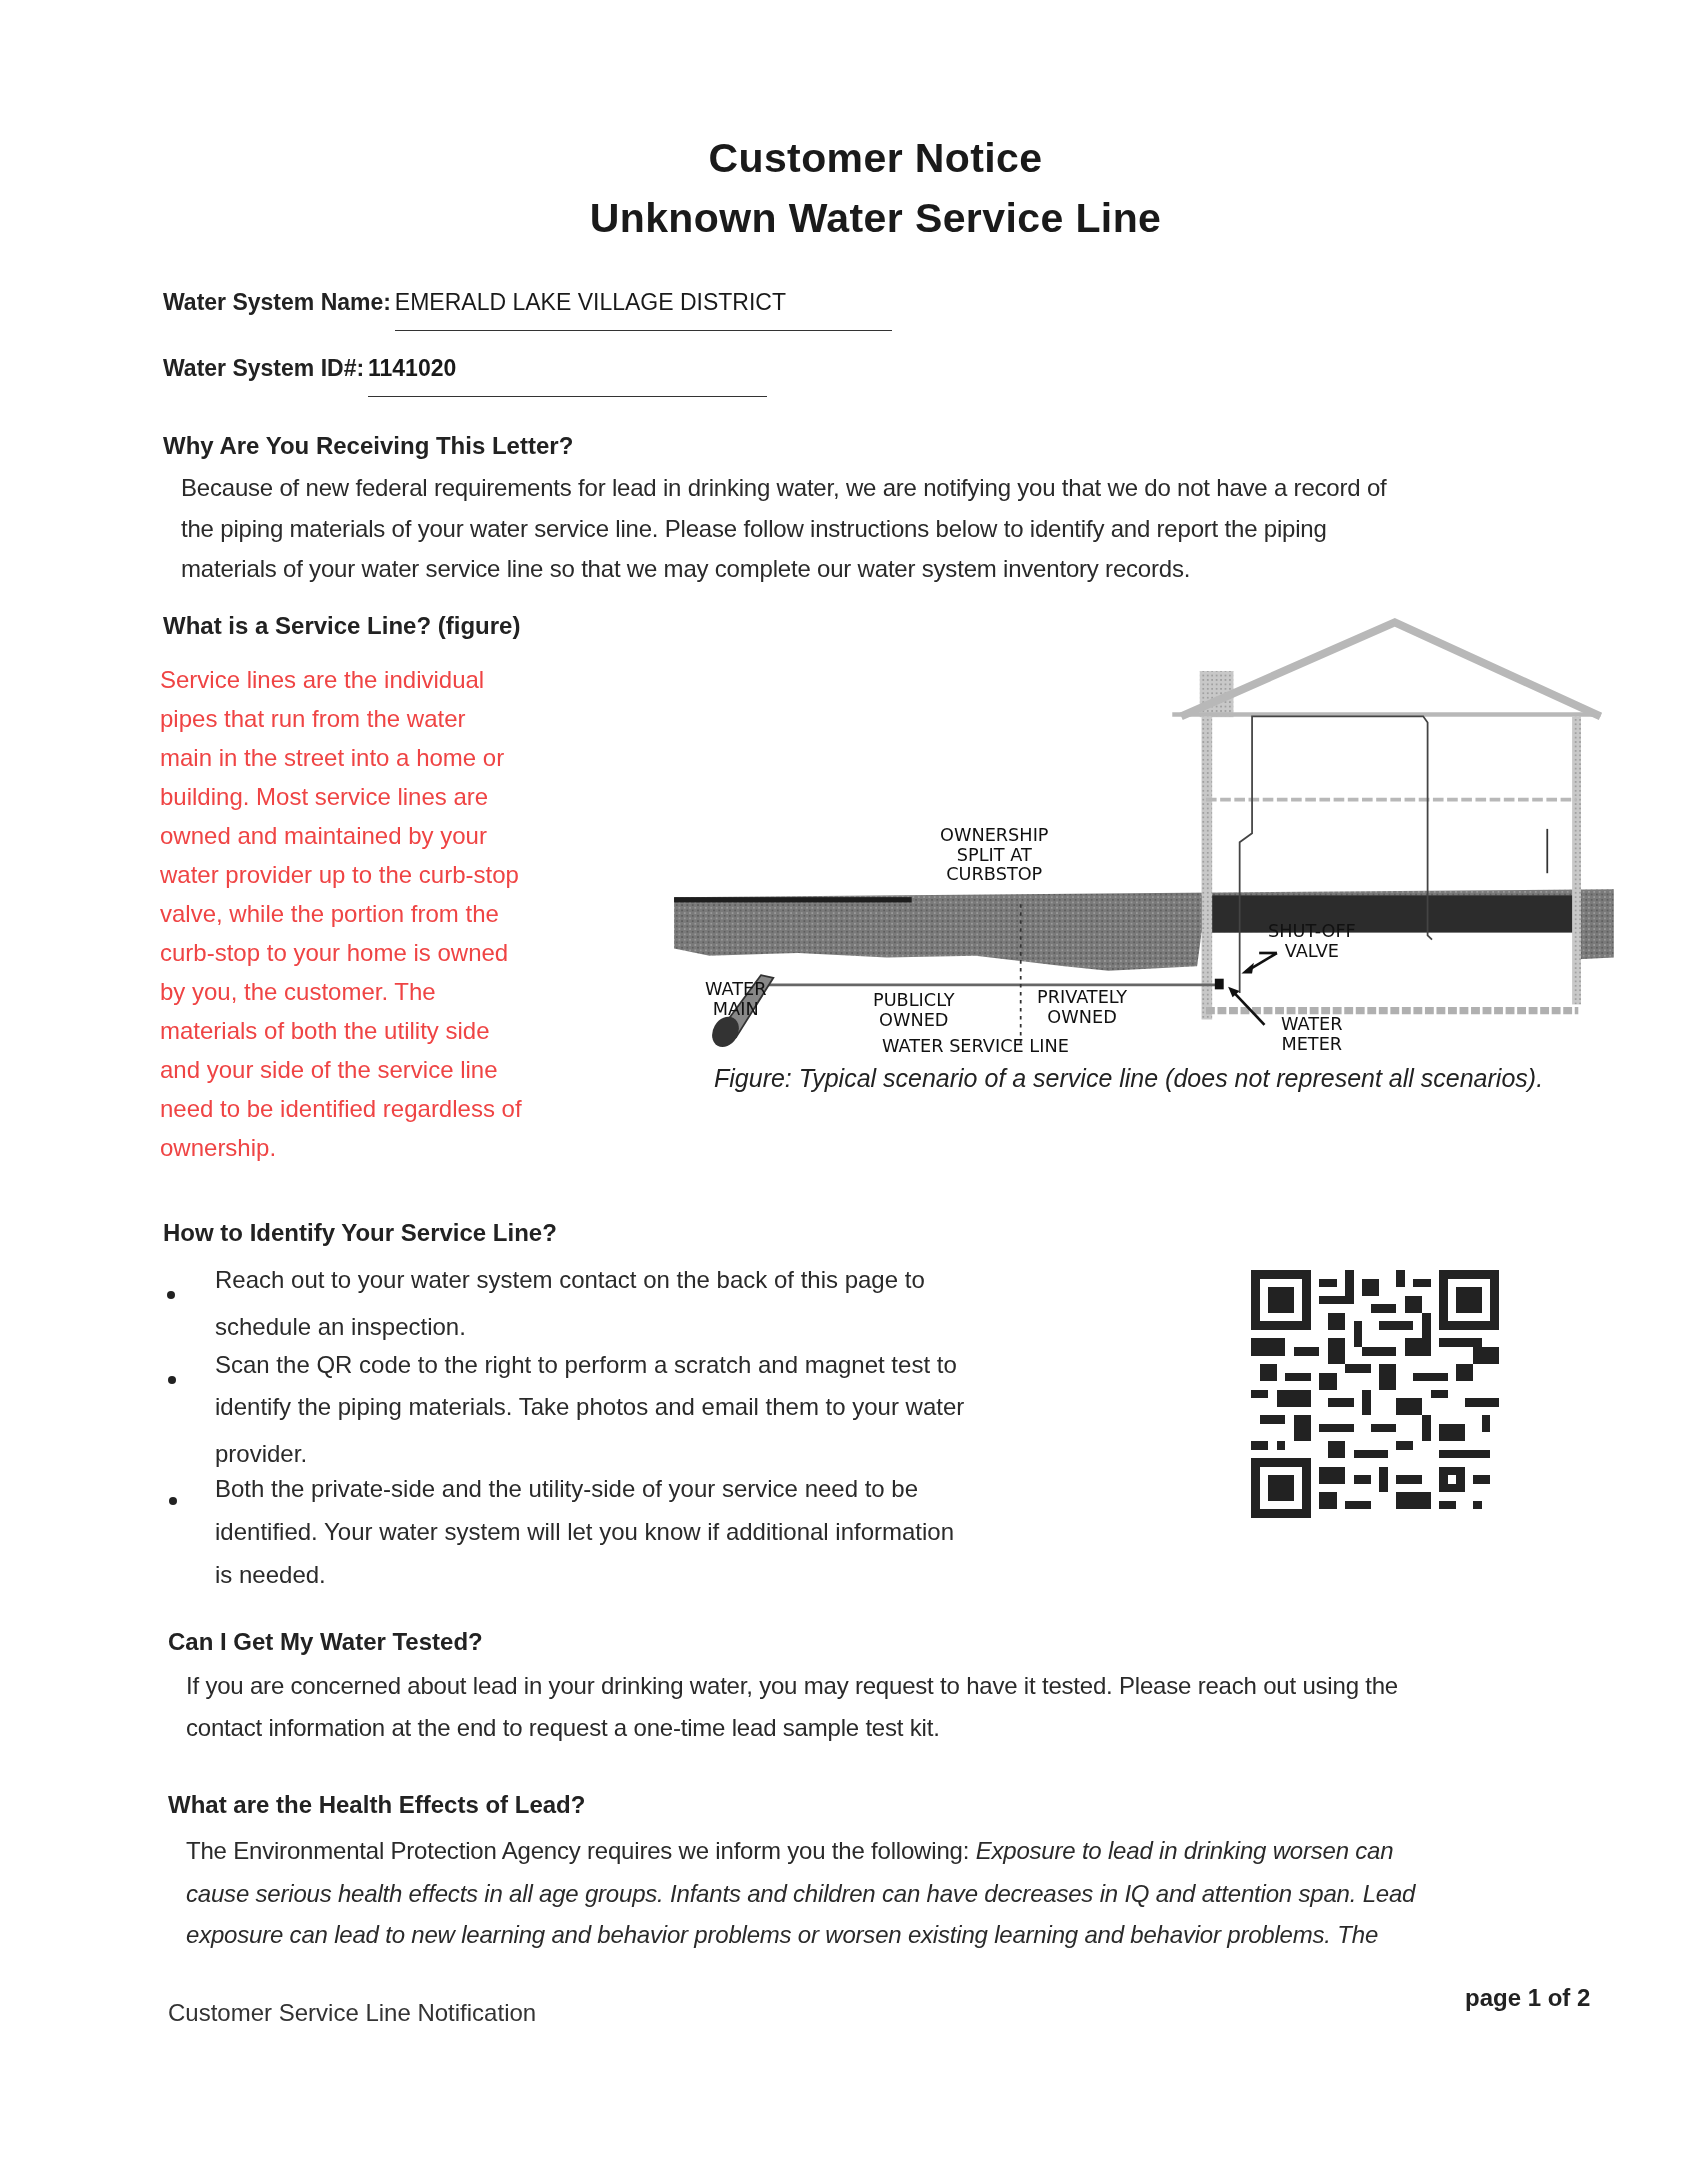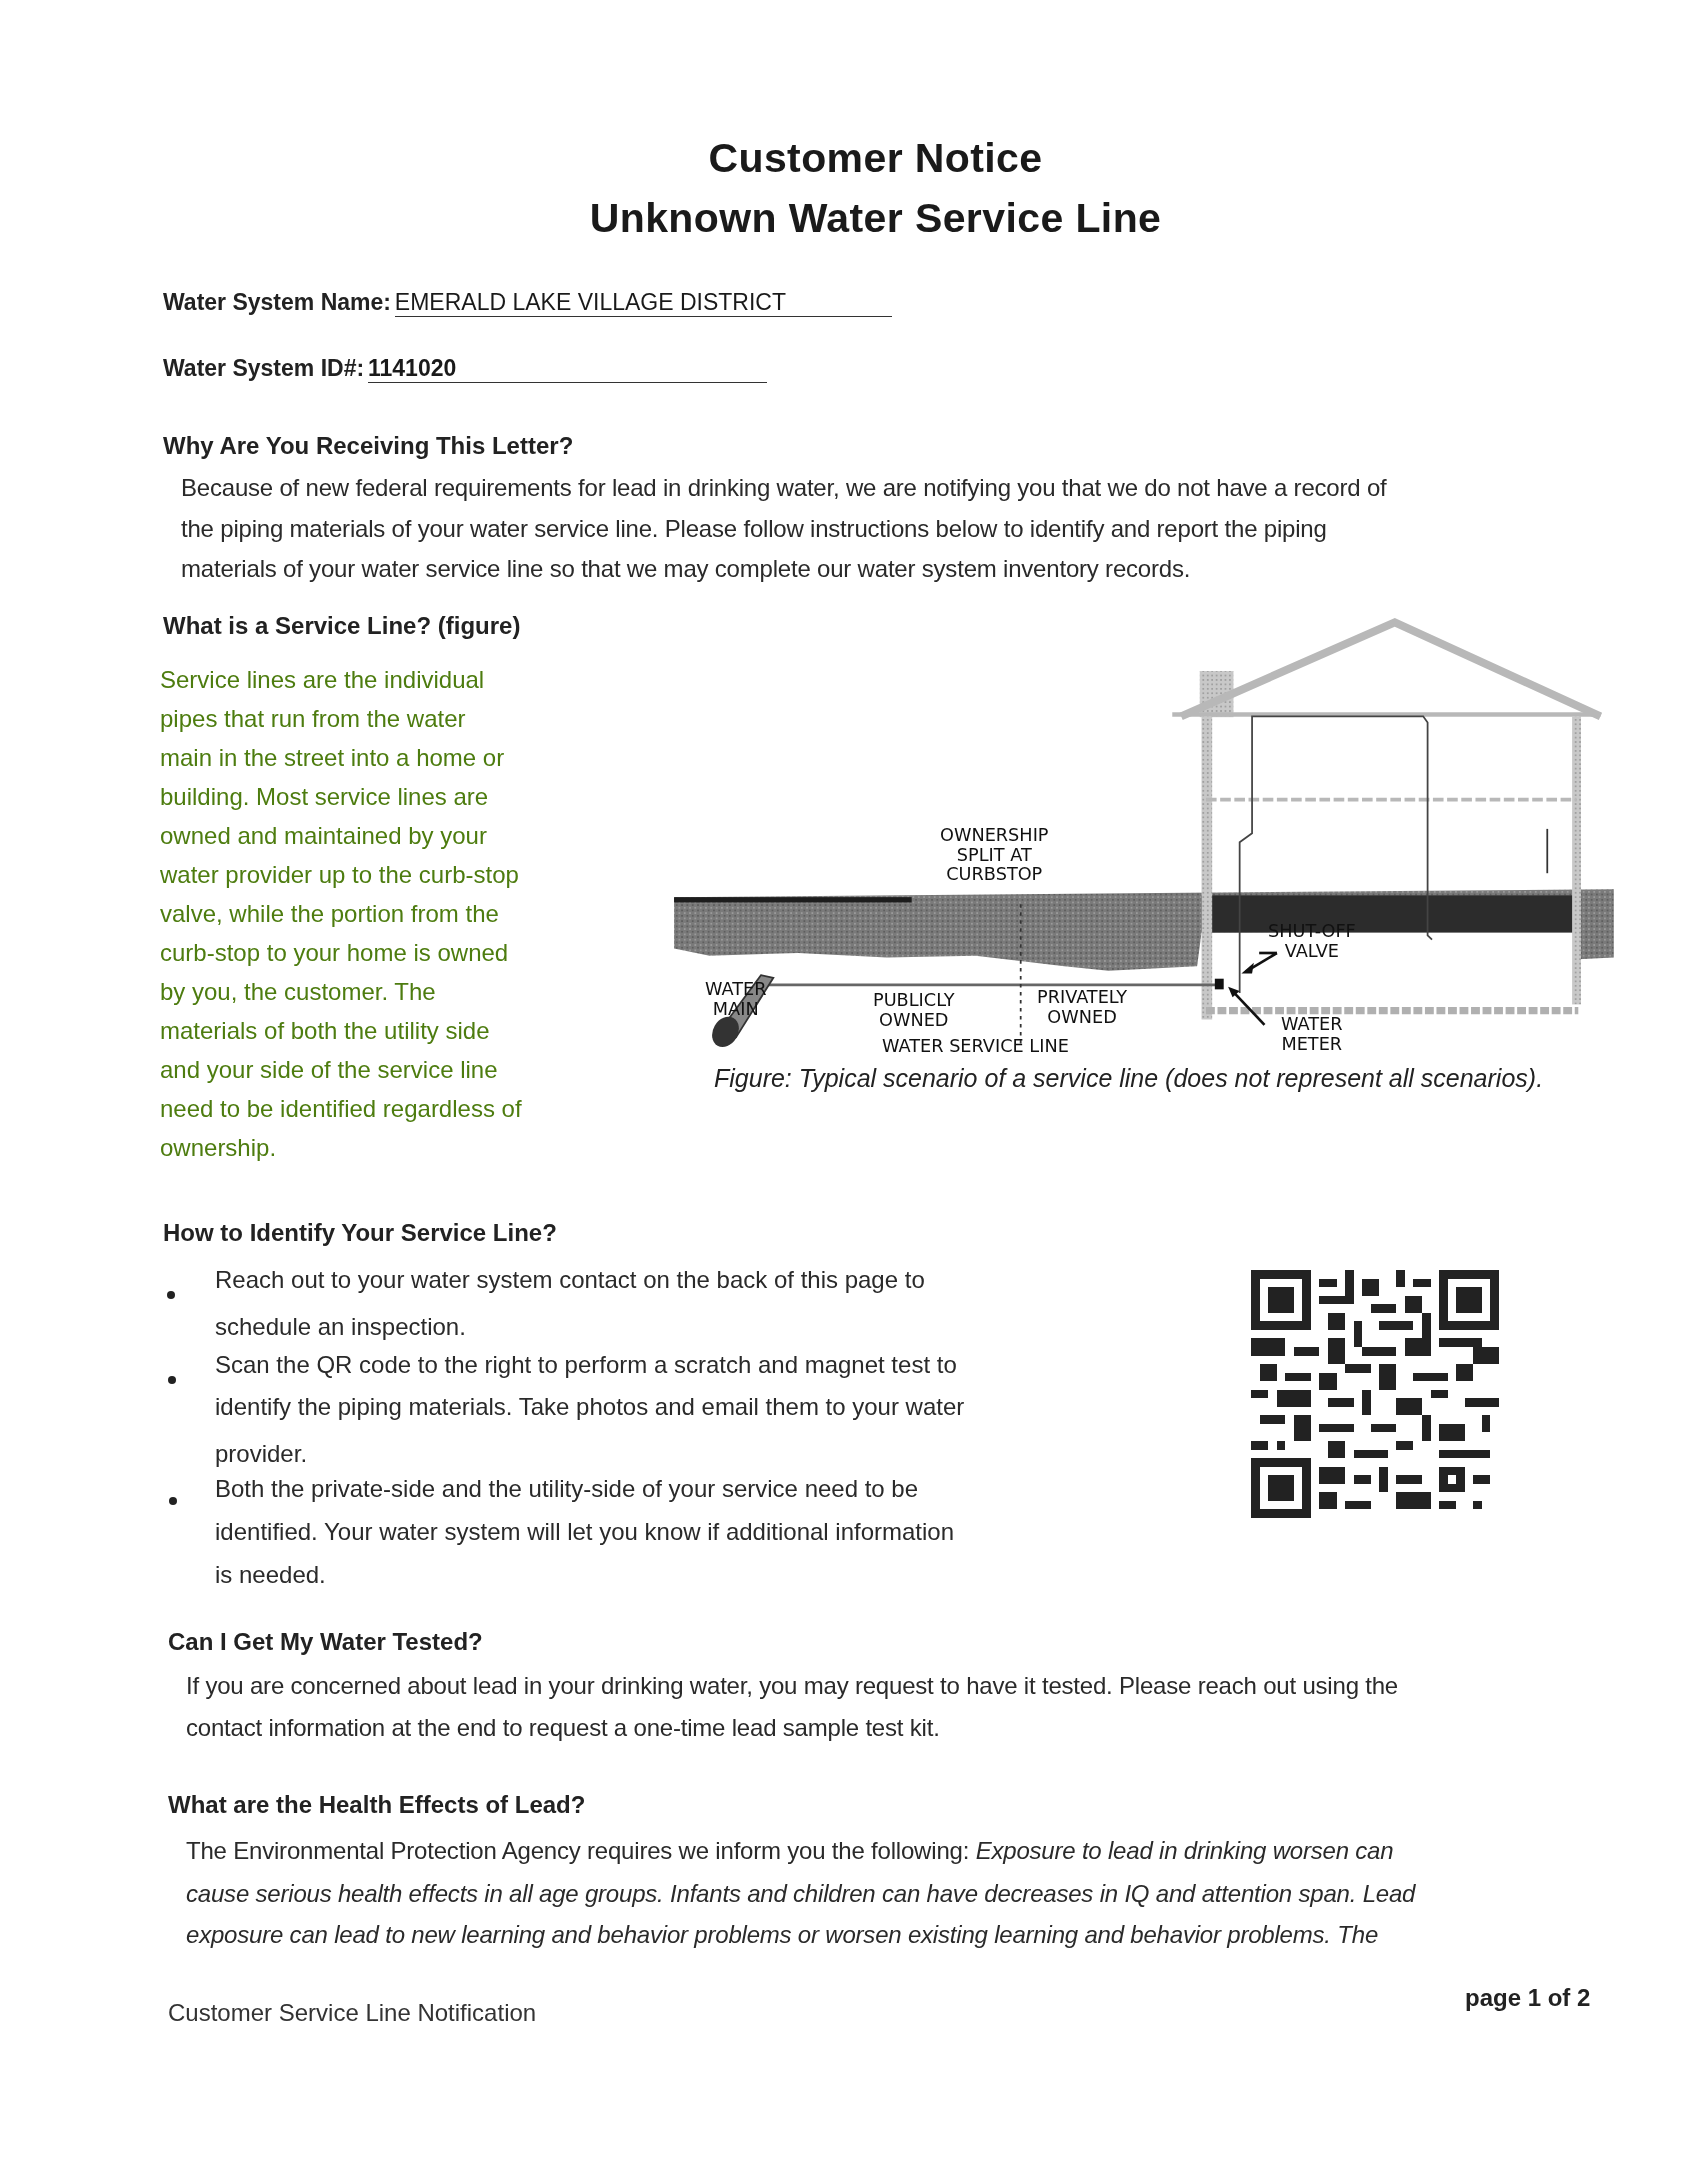--- a/index.html
+++ b/index.html
@@ -8,7 +8,7 @@
   .abs { position: absolute; white-space: nowrap; }
   .title { font-size: 41px; font-weight: bold; left: 0; width: 1669px; text-align: center; letter-spacing: 0.4px; margin-left: 41px; }
   .label { font-size: 23px; font-weight: bold; color: #222; }
-  .val { font-size: 23px; font-weight: bold; text-decoration: none; border-bottom: 1.8px solid #333; padding-bottom: 0; display: inline-block; }
+  .val { font-size: 23px; font-weight: bold; text-decoration: none; border-bottom: 1.8px solid #333; padding-bottom: 14px; display: inline-block; }
   .h2 { font-size: 24px; font-weight: bold; color: #222; }
   .body { font-size: 24px; color: #2a2a2a; letter-spacing: -0.2px; margin-left: 18px; }
   .col { font-size: 24px; color: #4d7c0f; line-height: 39px; white-space: normal; width: 426px; }

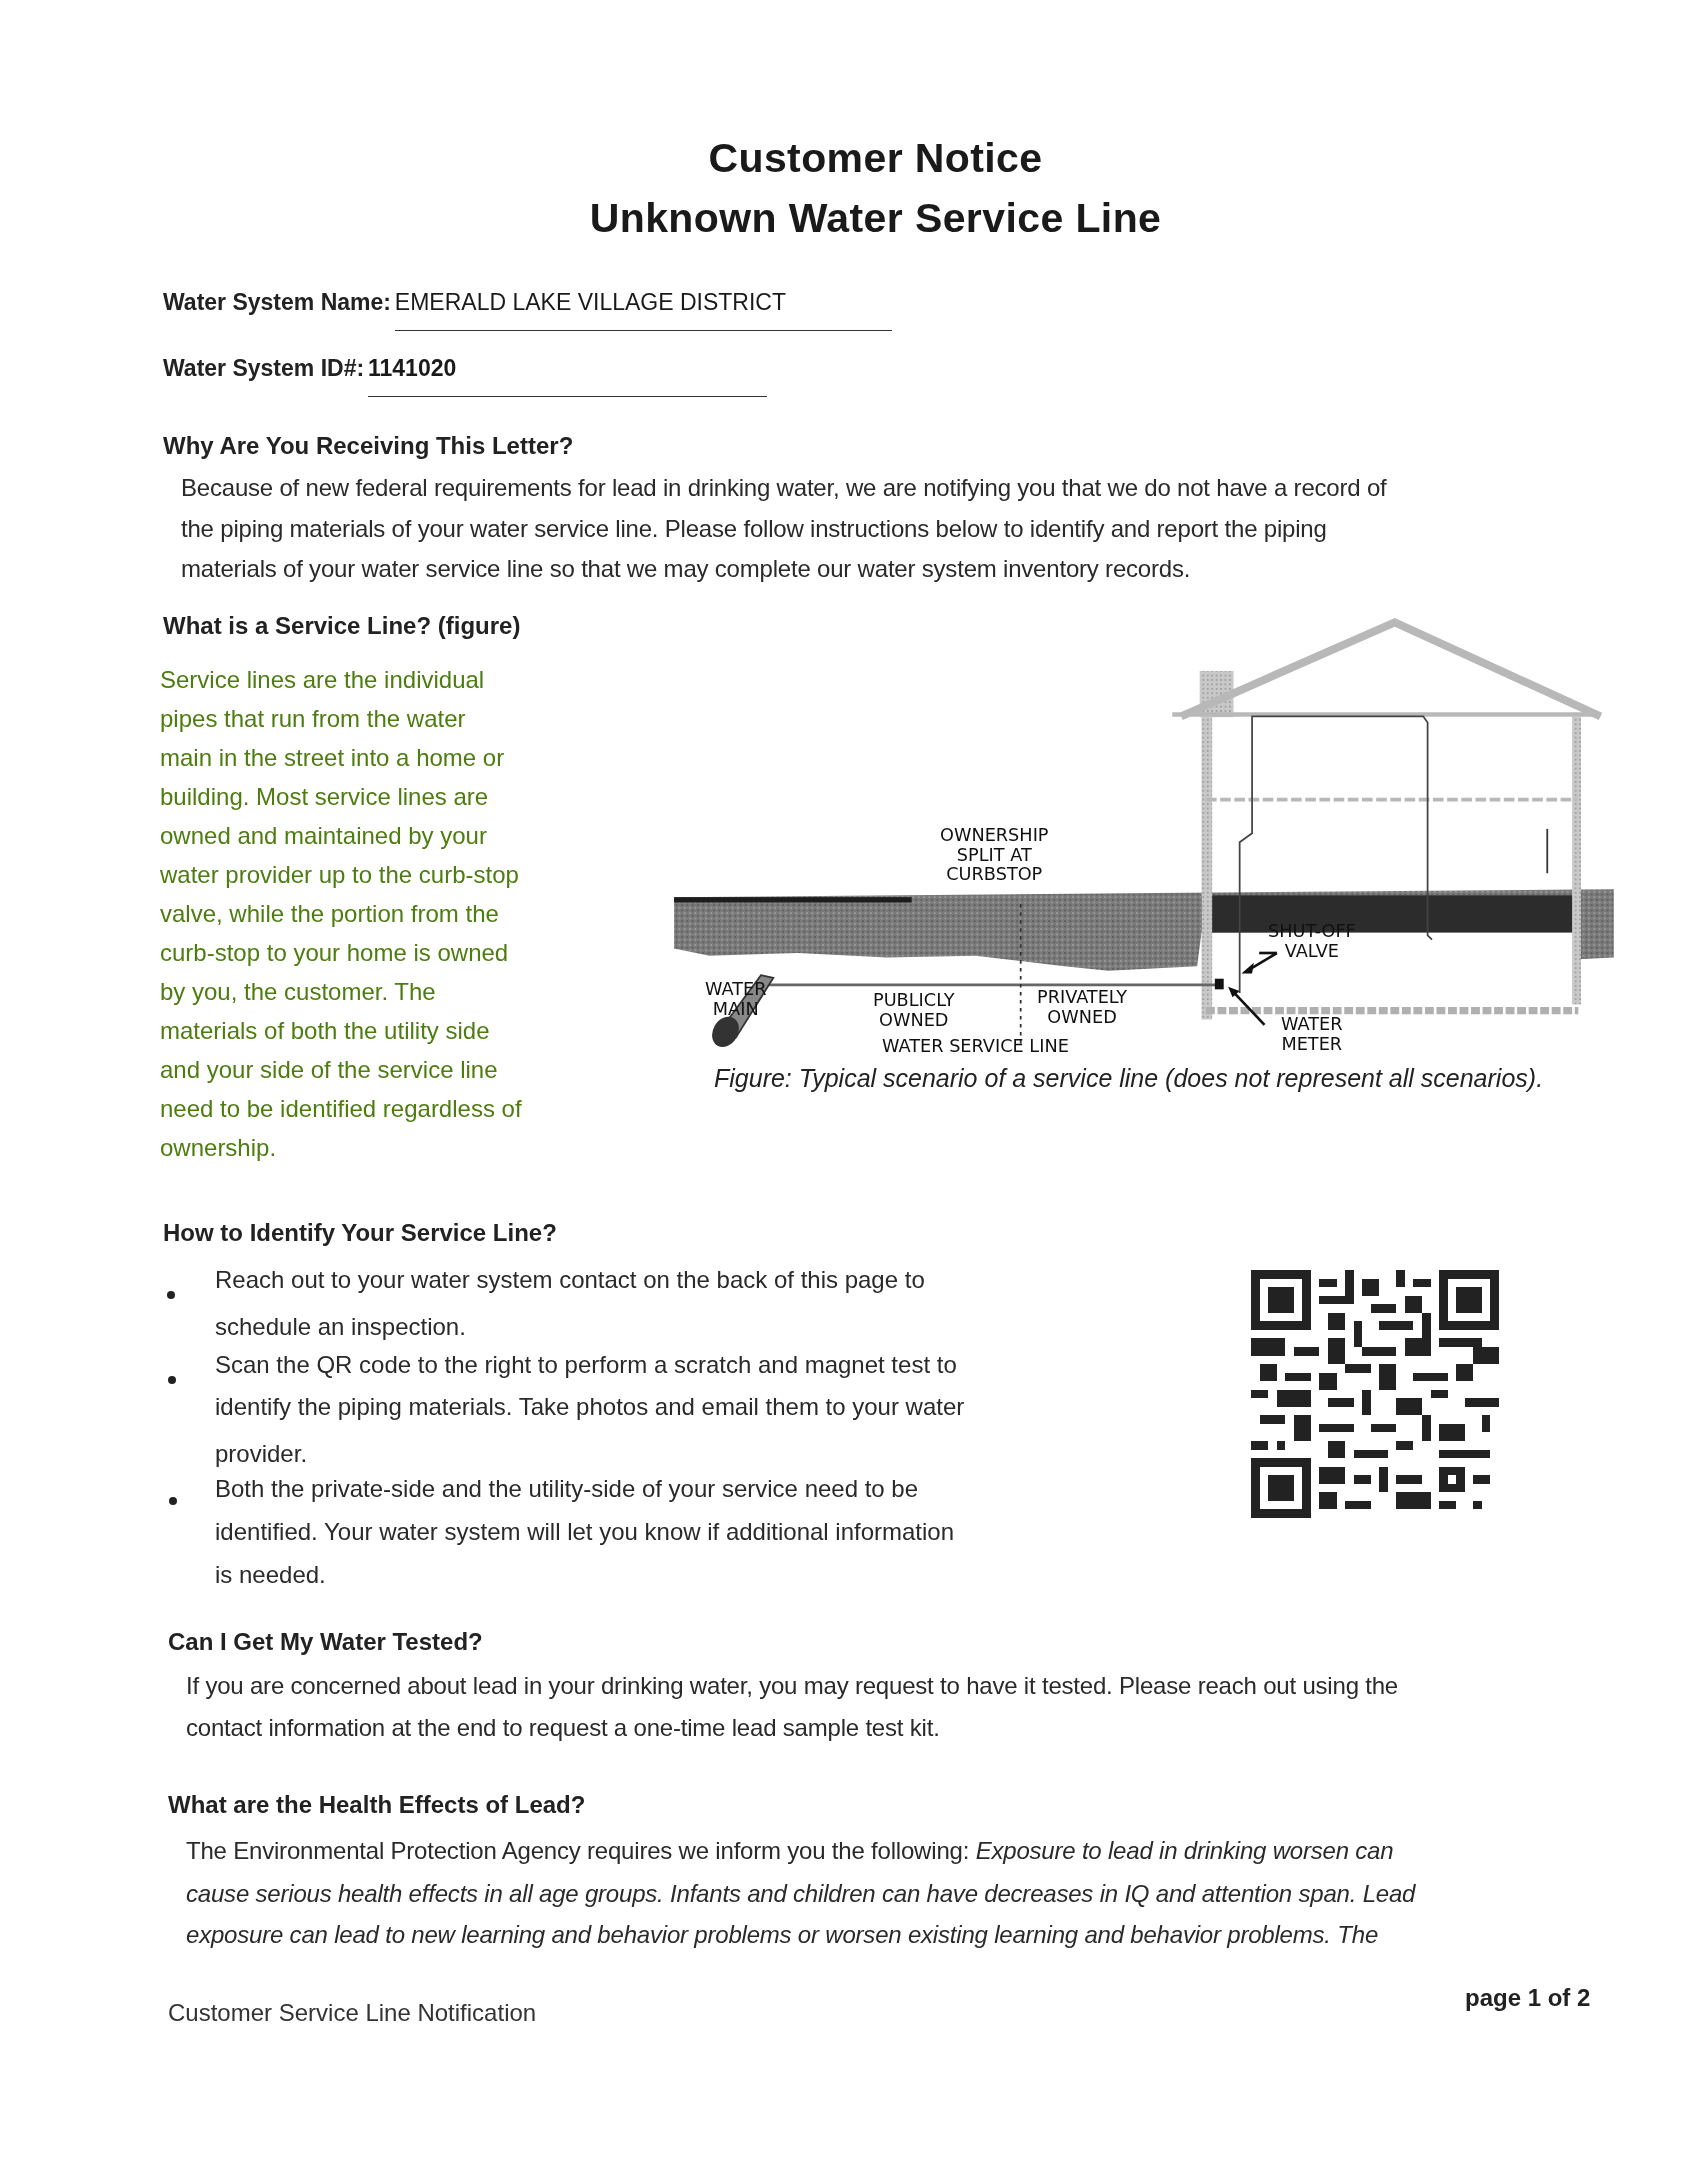--- a/index.html
+++ b/index.html
@@ -11,7 +11,7 @@
   .val { font-size: 23px; font-weight: bold; text-decoration: none; border-bottom: 1.8px solid #333; padding-bottom: 14px; display: inline-block; }
   .h2 { font-size: 24px; font-weight: bold; color: #222; }
   .body { font-size: 24px; color: #2a2a2a; letter-spacing: -0.2px; margin-left: 18px; }
-  .col { font-size: 24px; color: #4d7c0f; line-height: 39px; white-space: normal; width: 426px; }
+  .col { font-size: 24px; color: #ef4444; line-height: 39px; white-space: normal; width: 426px; }
   .ital { font-style: italic; }
   .bullet { font-size: 24px; color: #2a2a2a; }
   .dot { position: absolute; width: 8px; height: 8px; background: #222; border-radius: 50%; }

